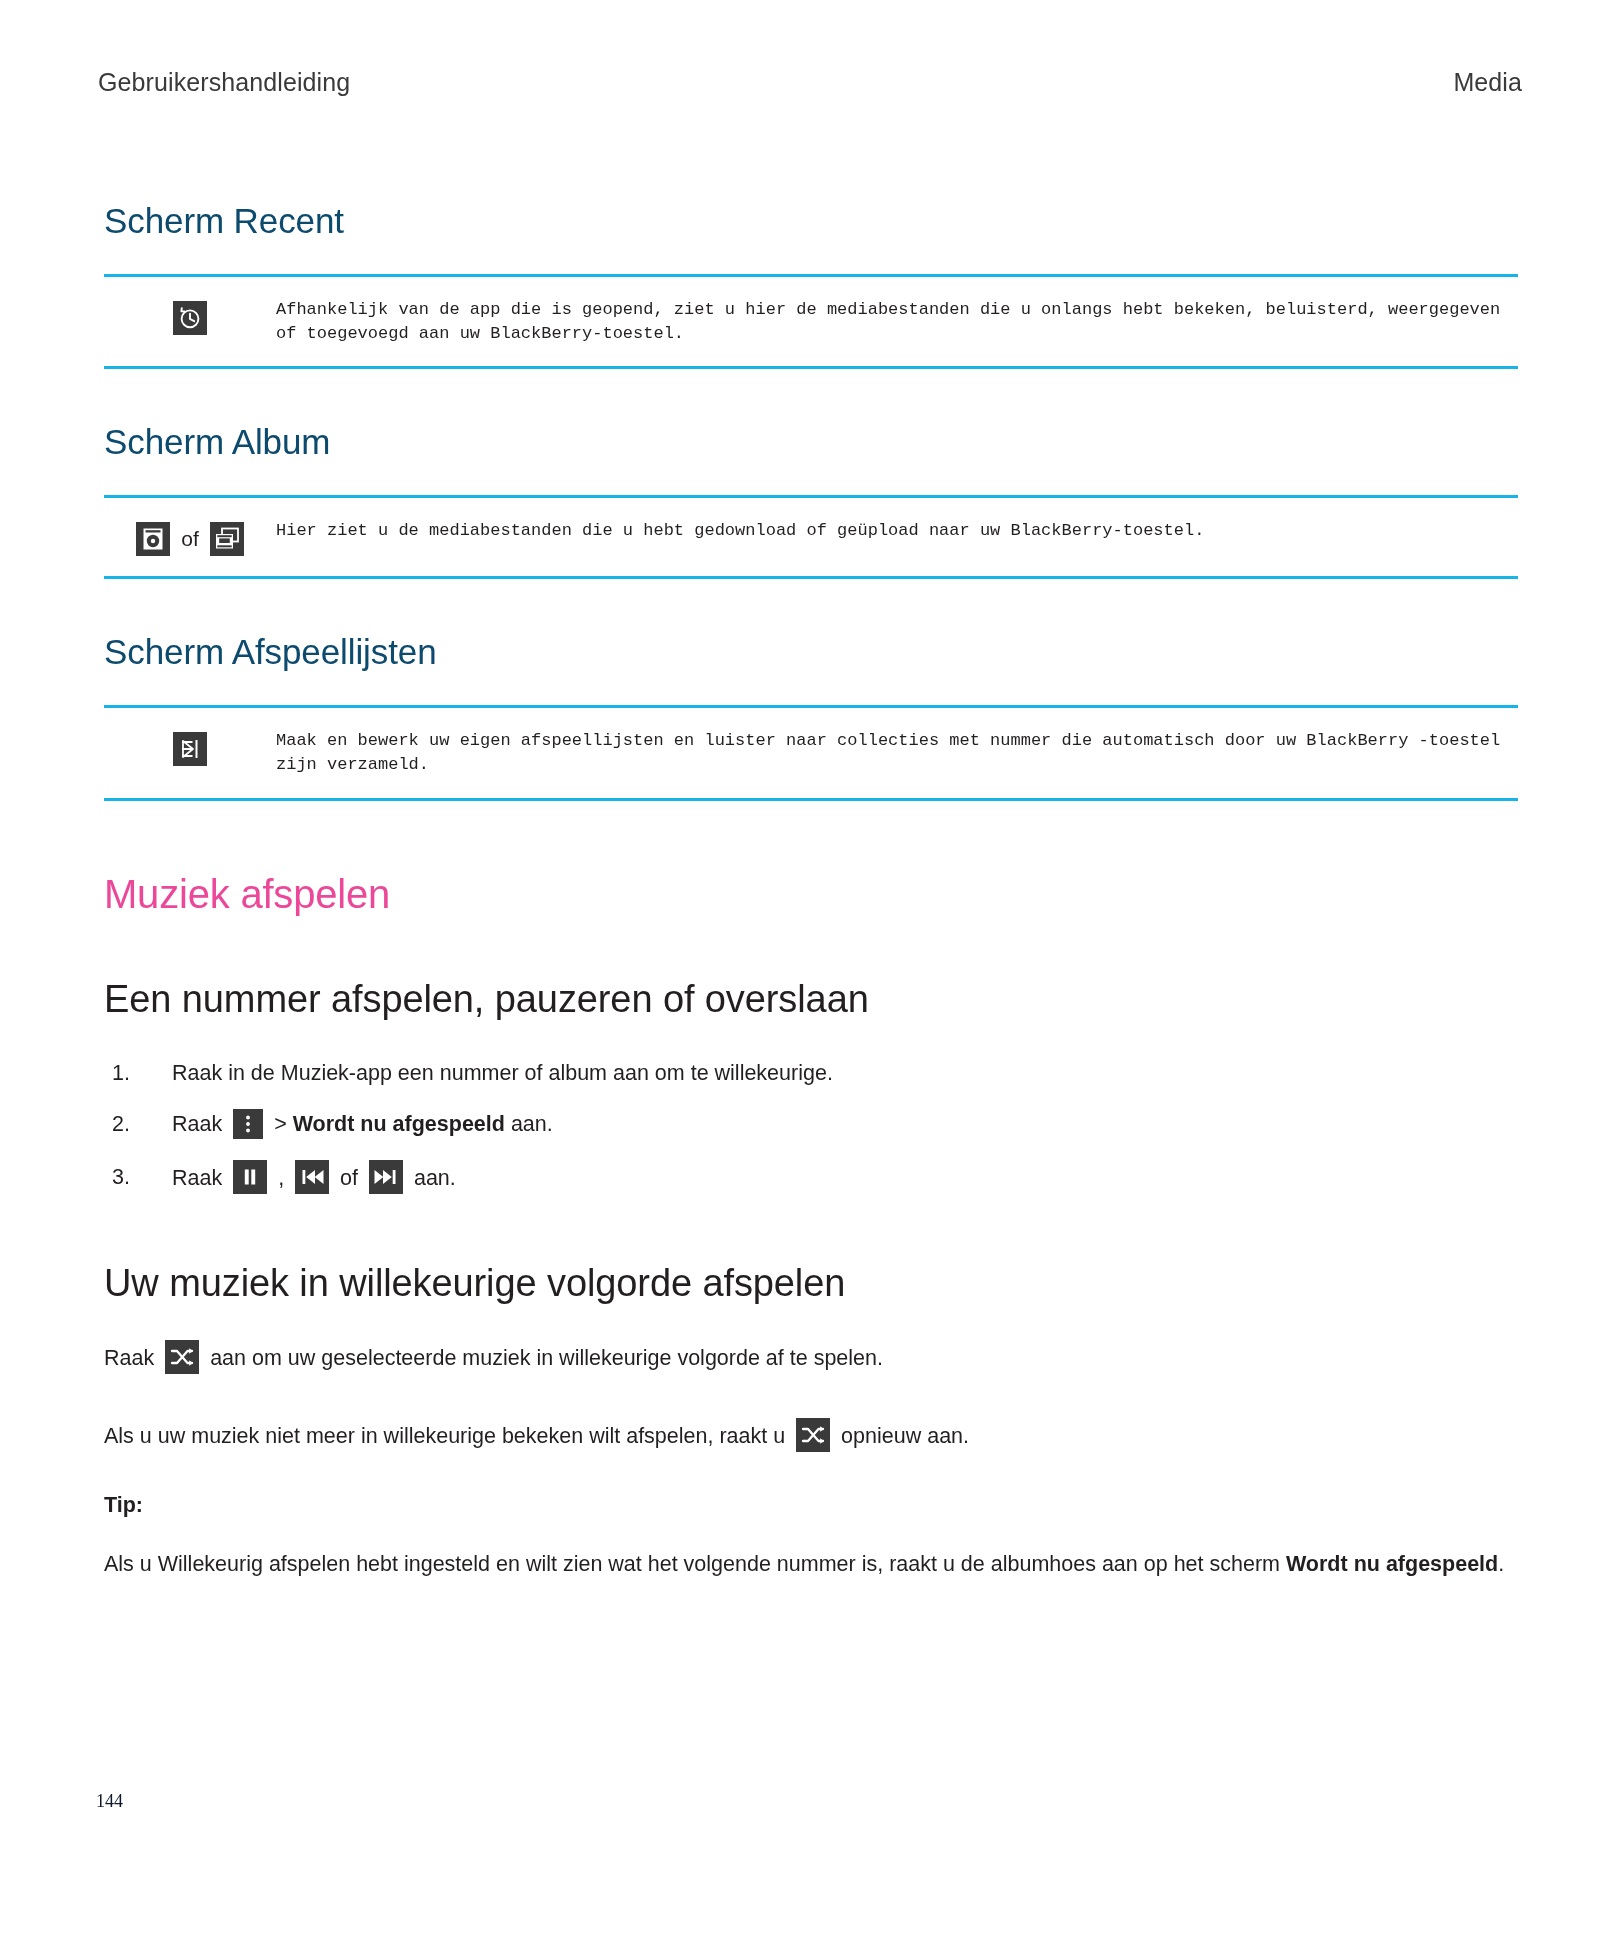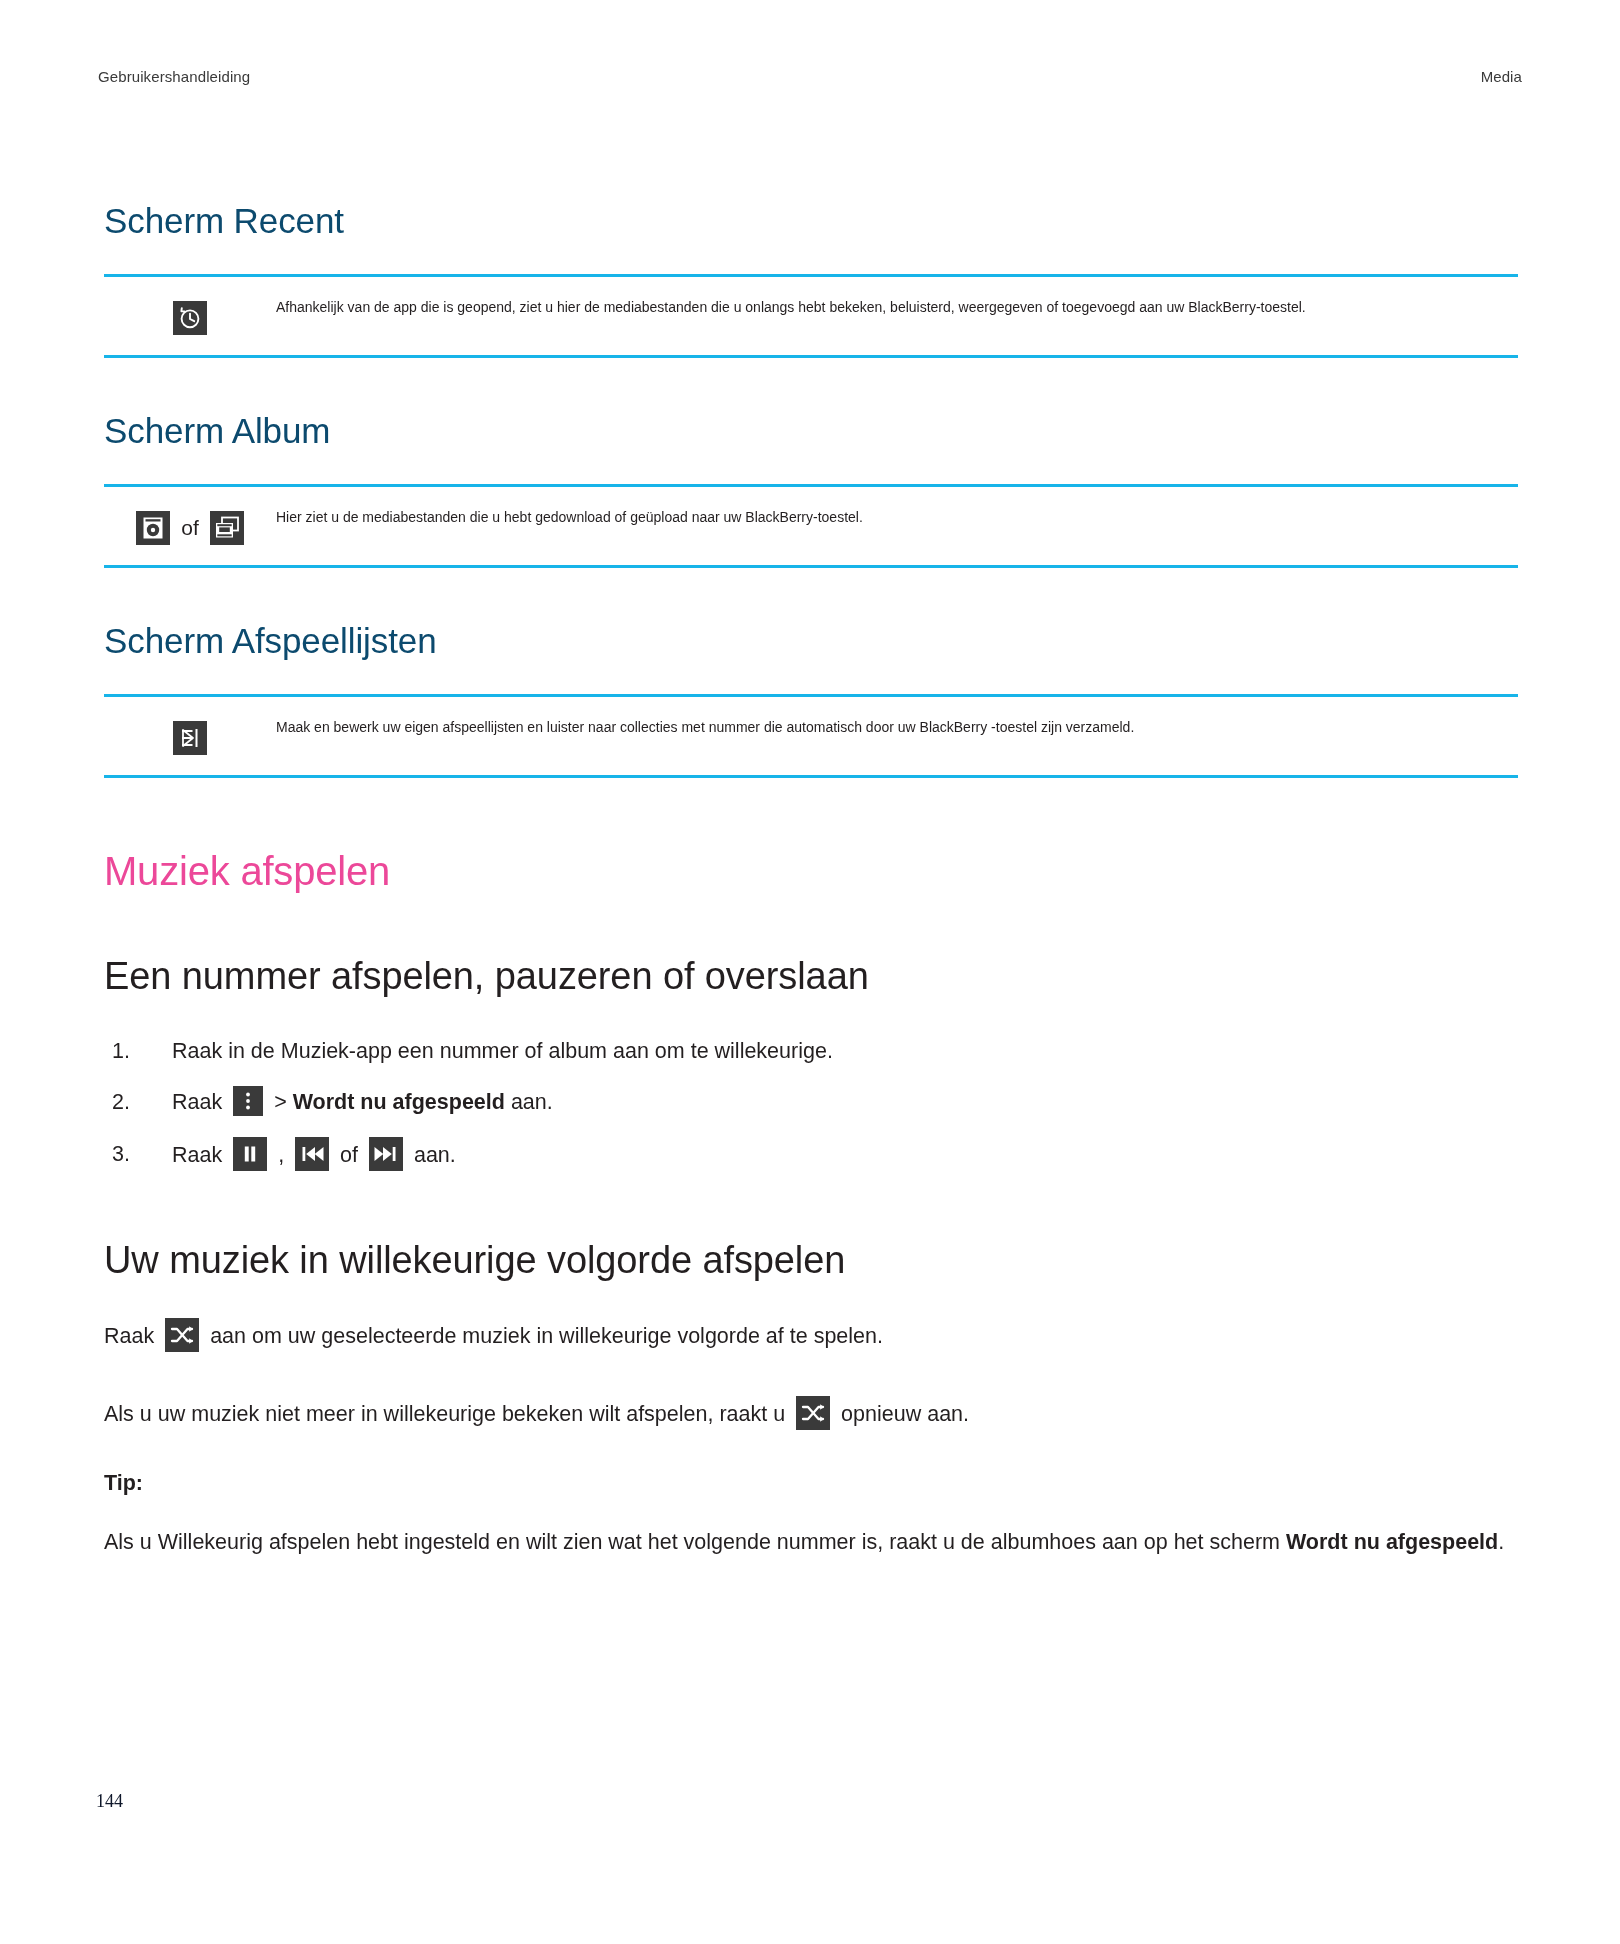--- a/index.html
+++ b/index.html
@@ -31,7 +31,7 @@
     display: flex;
     justify-content: space-between;
     align-items: baseline;
-    font-size: 15px;
+    font-size: 25px;
     color: #3a3a3a;
     letter-spacing: 0.1px;
   }

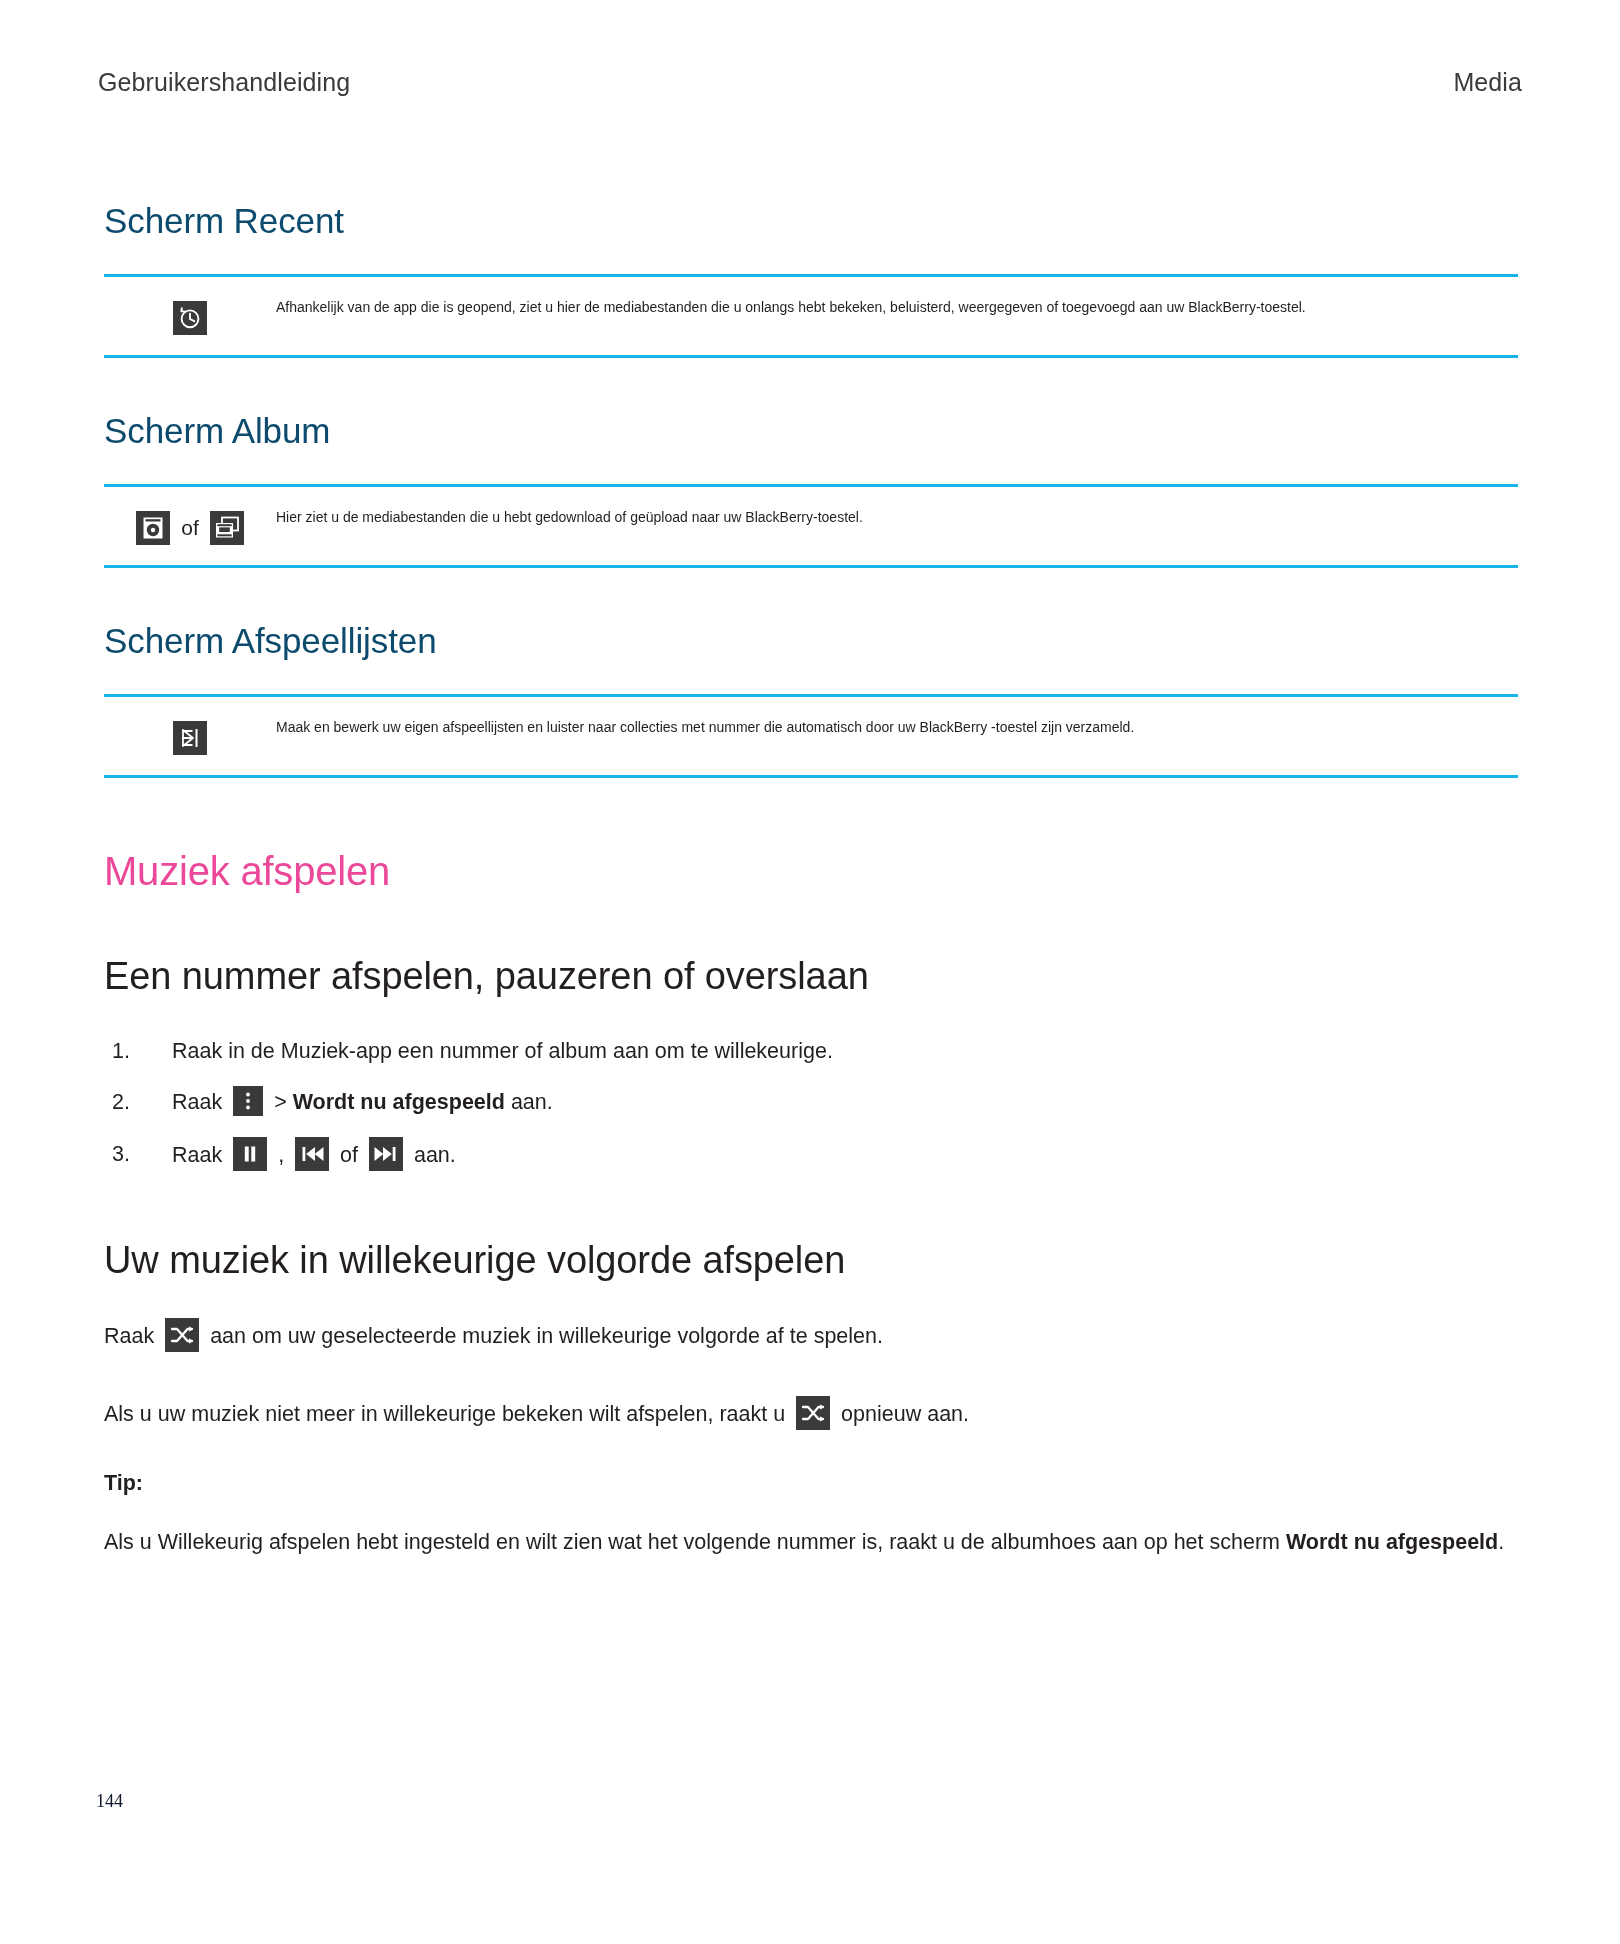--- a/index.html
+++ b/index.html
@@ -92,10 +92,11 @@
   }
   .desc-textcell {
     flex: 1 1 auto;
-    font-size: 14px;
+    font-size: 17px;
     line-height: 1.42;
     color: #231f20;
     padding-right: 10px;
+    font-family: Liberation Mono, monospace;
   }
   .of-word {
     font-size: 21px;

